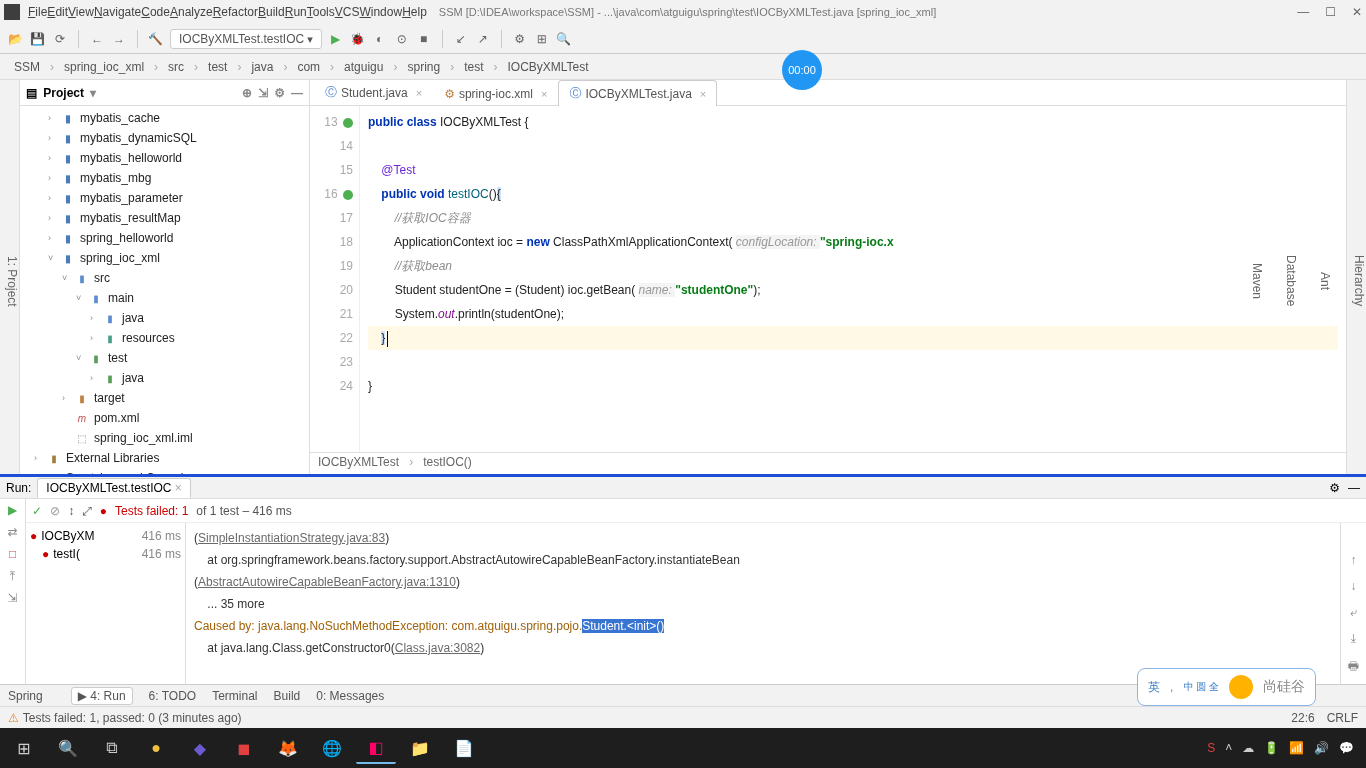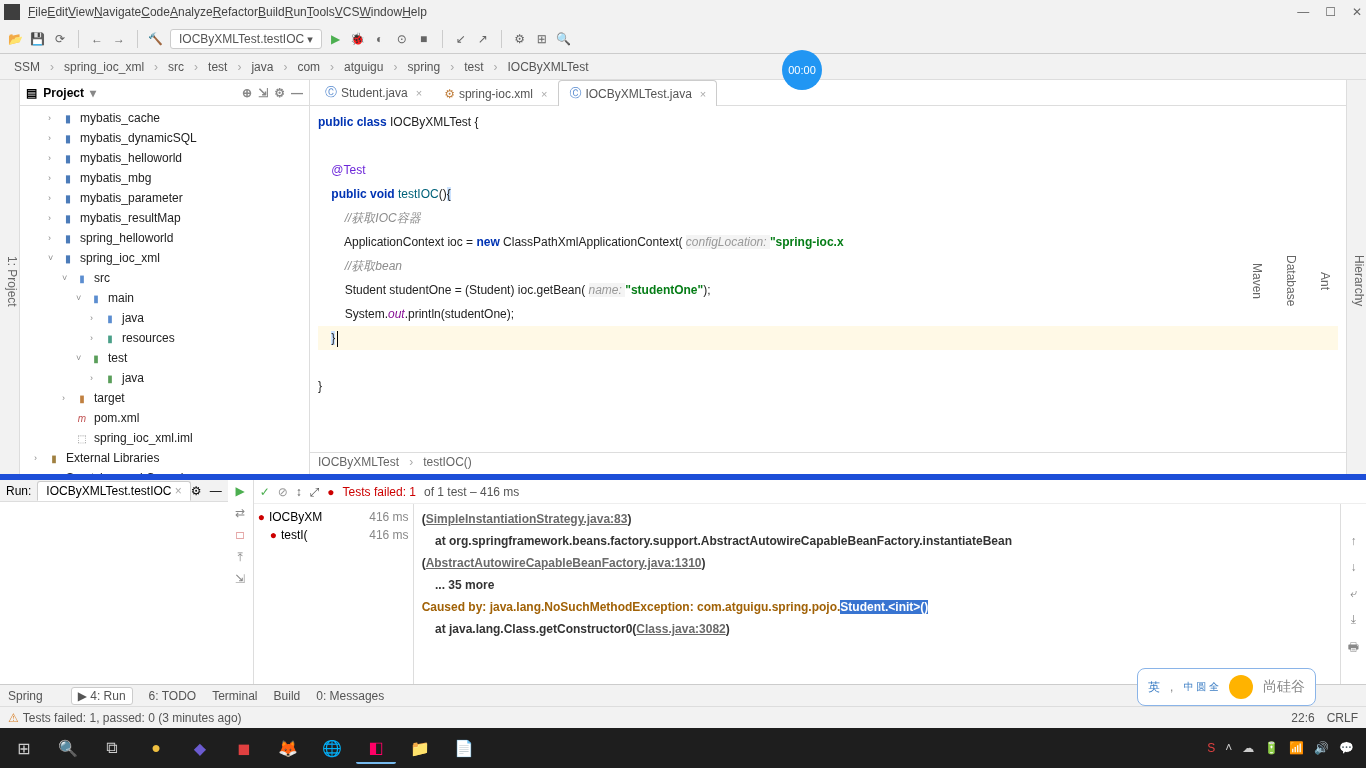--- a/index.html
+++ b/index.html
@@ -102,6 +102,7 @@
       <span><u>W</u>indow</span>
       <span><u>H</u>elp</span>
     </div>
+  <div class="title-text">SSM [D:\IDEA\workspace\SSM] - ...\java\com\atguigu\spring\test\IOCByXMLTest.java [spring_ioc_xml]</div>
   <div class="win-buttons">
     <span>—</span>
     <span>☐</span>

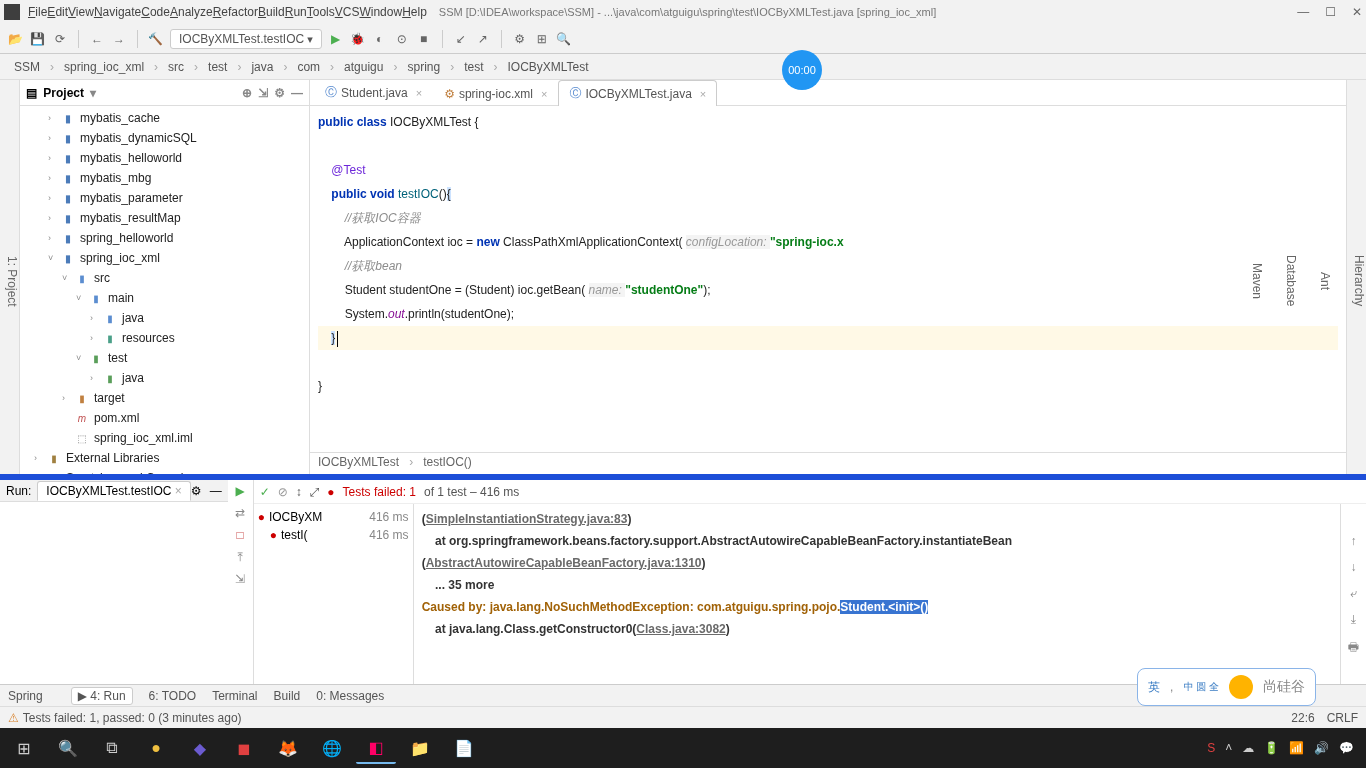--- a/index.html
+++ b/index.html
@@ -291,6 +291,20 @@
         </div>
       </div>
     <div class="code-wrap">
+      <div class="gutter" id="gutter">
+          <div>13 <span class="mark"></span></div>
+          <div>14</div>
+          <div>15</div>
+          <div>16 <span class="mark"></span></div>
+          <div>17</div>
+          <div>18</div>
+          <div>19</div>
+          <div>20</div>
+          <div>21</div>
+          <div>22</div>
+          <div>23</div>
+          <div>24</div>
+        </div>
       <div class="code" id="code"><div><span class="kw">public class </span>IOCByXMLTest {</div><div>&nbsp;</div><div>    <span class="ann">@Test</span></div><div>    <span class="kw">public void </span><span class="fn">testIOC</span>()<span class="hl-brace">{</span></div><div>        <span class="cmt">//获取IOC容器</span></div><div>        ApplicationContext ioc = <span class="kw">new </span>ClassPathXmlApplicationContext( <span class="hint">configLocation: </span><span class="str">"spring-ioc.x</span></div><div>        <span class="cmt">//获取bean</span></div><div>        Student studentOne = (Student) ioc.getBean( <span class="hint">name: </span><span class="str">"studentOne"</span>);</div><div>        System.<span class="static-f">out</span>.println(studentOne);</div><div class="hl-line">    <span class="hl-brace">}</span><span class="cursor"></span></div><div>&nbsp;</div><div>}</div></div>
     </div>
     <div class="code-footer" id="code-footer">

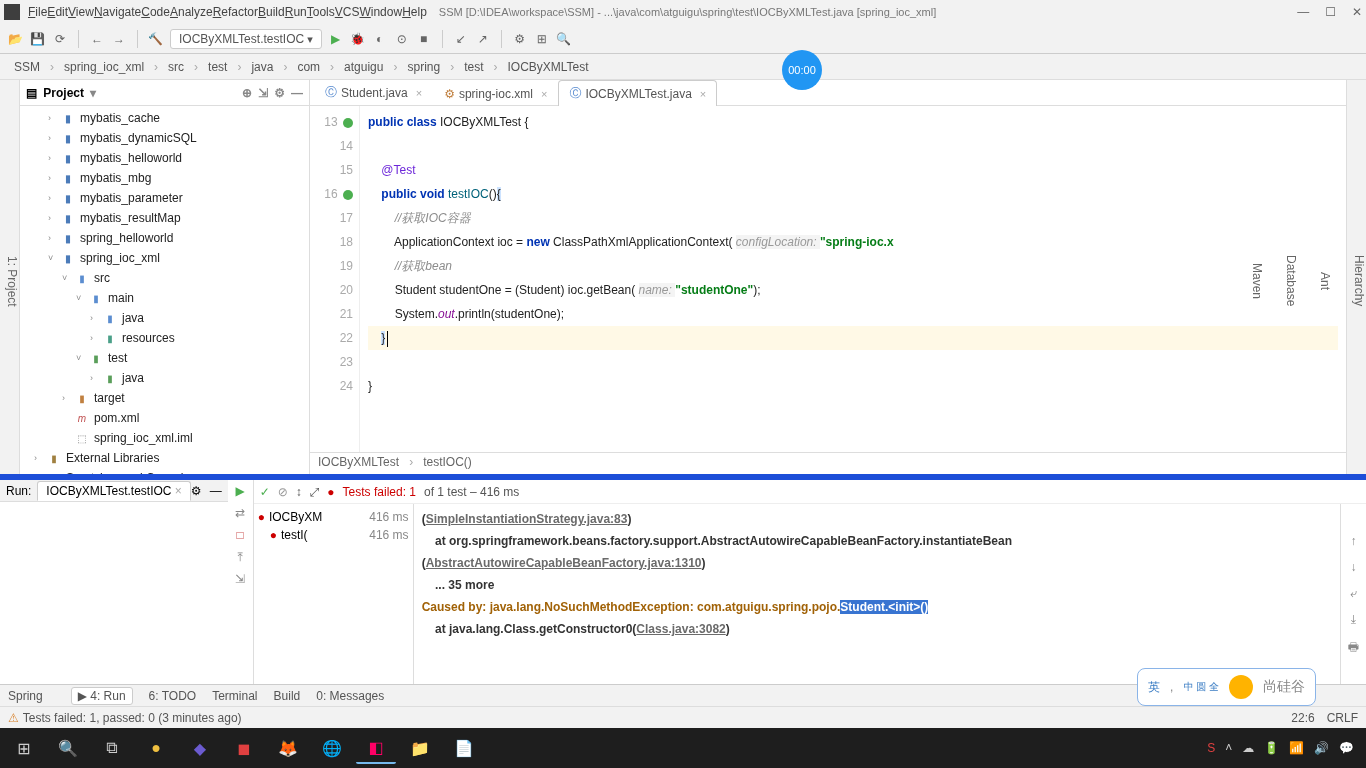--- a/index.html
+++ b/index.html
@@ -54,7 +54,7 @@
 .hl-line { background: #fff9e6; display: inline-block; width: 100%; }
 .hl-brace { background: #cde3ff; }
 .code-footer { height: 22px; border-top: 1px solid #ddd; padding: 2px 8px; font-size: 11px; color: #666; display: flex; gap: 10px; }
-.run-panel { height: 210px; border-top: 6px solid #1d4ed8; background: #fff; display: flex; flex-direction: row; }
+.run-panel { height: 210px; border-top: 3px solid #1d4ed8; background: #fff; display: flex; flex-direction: column; }
 .run-header { height: 22px; background: #f2f2f2; border-bottom: 1px solid #ddd; display: flex; align-items: center; padding: 0 6px; font-size: 11px; }
 .run-header .tab-run { background: #fff; border: 1px solid #ccc; border-bottom-color: #fff; padding: 2px 8px; border-radius: 3px 3px 0 0; }
 .run-header .spacer { flex: 1; }

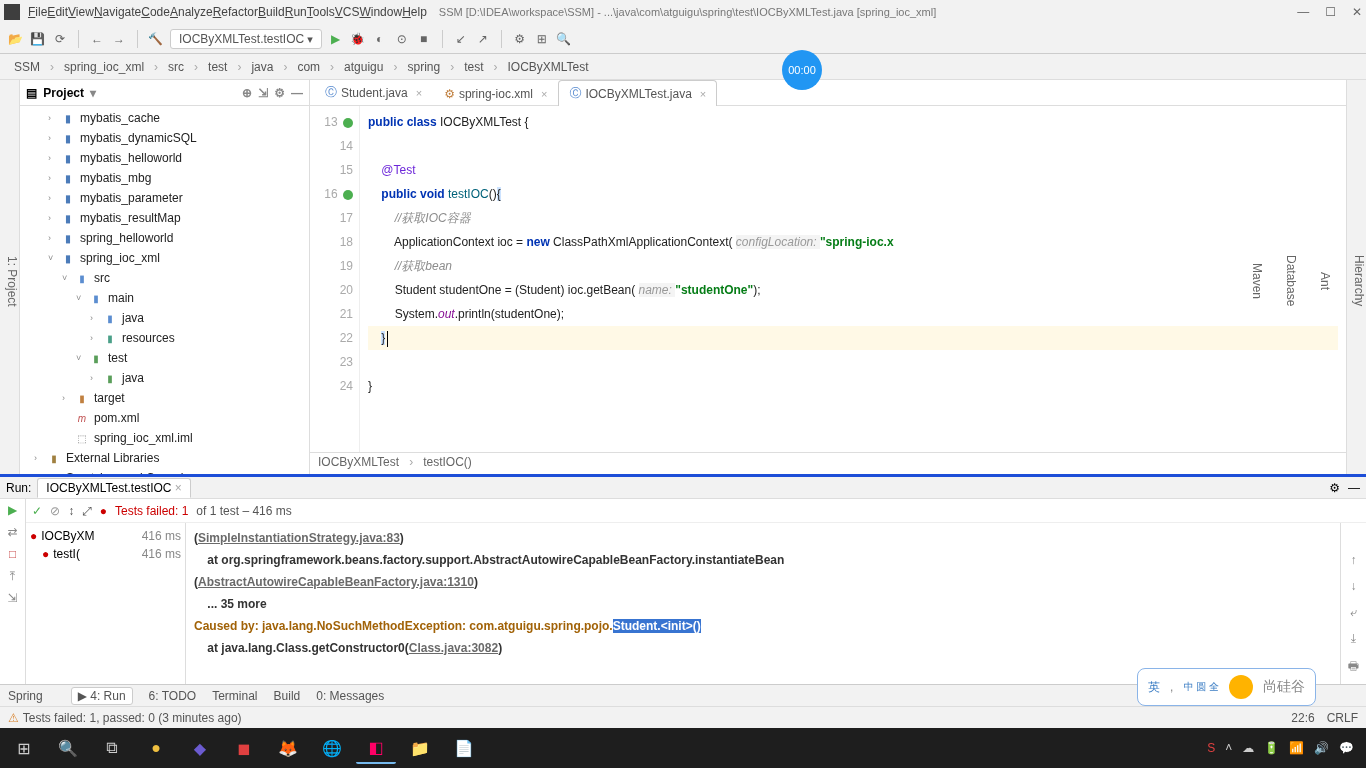--- a/index.html
+++ b/index.html
@@ -66,7 +66,7 @@
 .run-toolbar { height: 24px; display: flex; align-items: center; gap: 8px; padding: 0 6px; border-bottom: 1px solid #eee; font-size: 11px; color: #555; }
 .run-toolbar .fail-txt { color: #c00; }
 .run-console { flex: 1; display: flex; flex-direction: column; min-width: 0; }
-.console-out { flex: 1; overflow: auto; font-family: Consolas, monospace; font-size: 13px; line-height: 22px; padding: 4px 8px; color: #333; white-space: pre; font-weight: bold; }
+.console-out { flex: 1; overflow: auto; font-family: Consolas, monospace; font-size: 13px; line-height: 22px; padding: 4px 8px; color: #333; white-space: pre; }
 .console-out .link { color: #6a6a6a; text-decoration: underline; }
 .console-out .err { color: #a16207; }
 .console-out .sel { background: #3874d1; color: #fff; }

